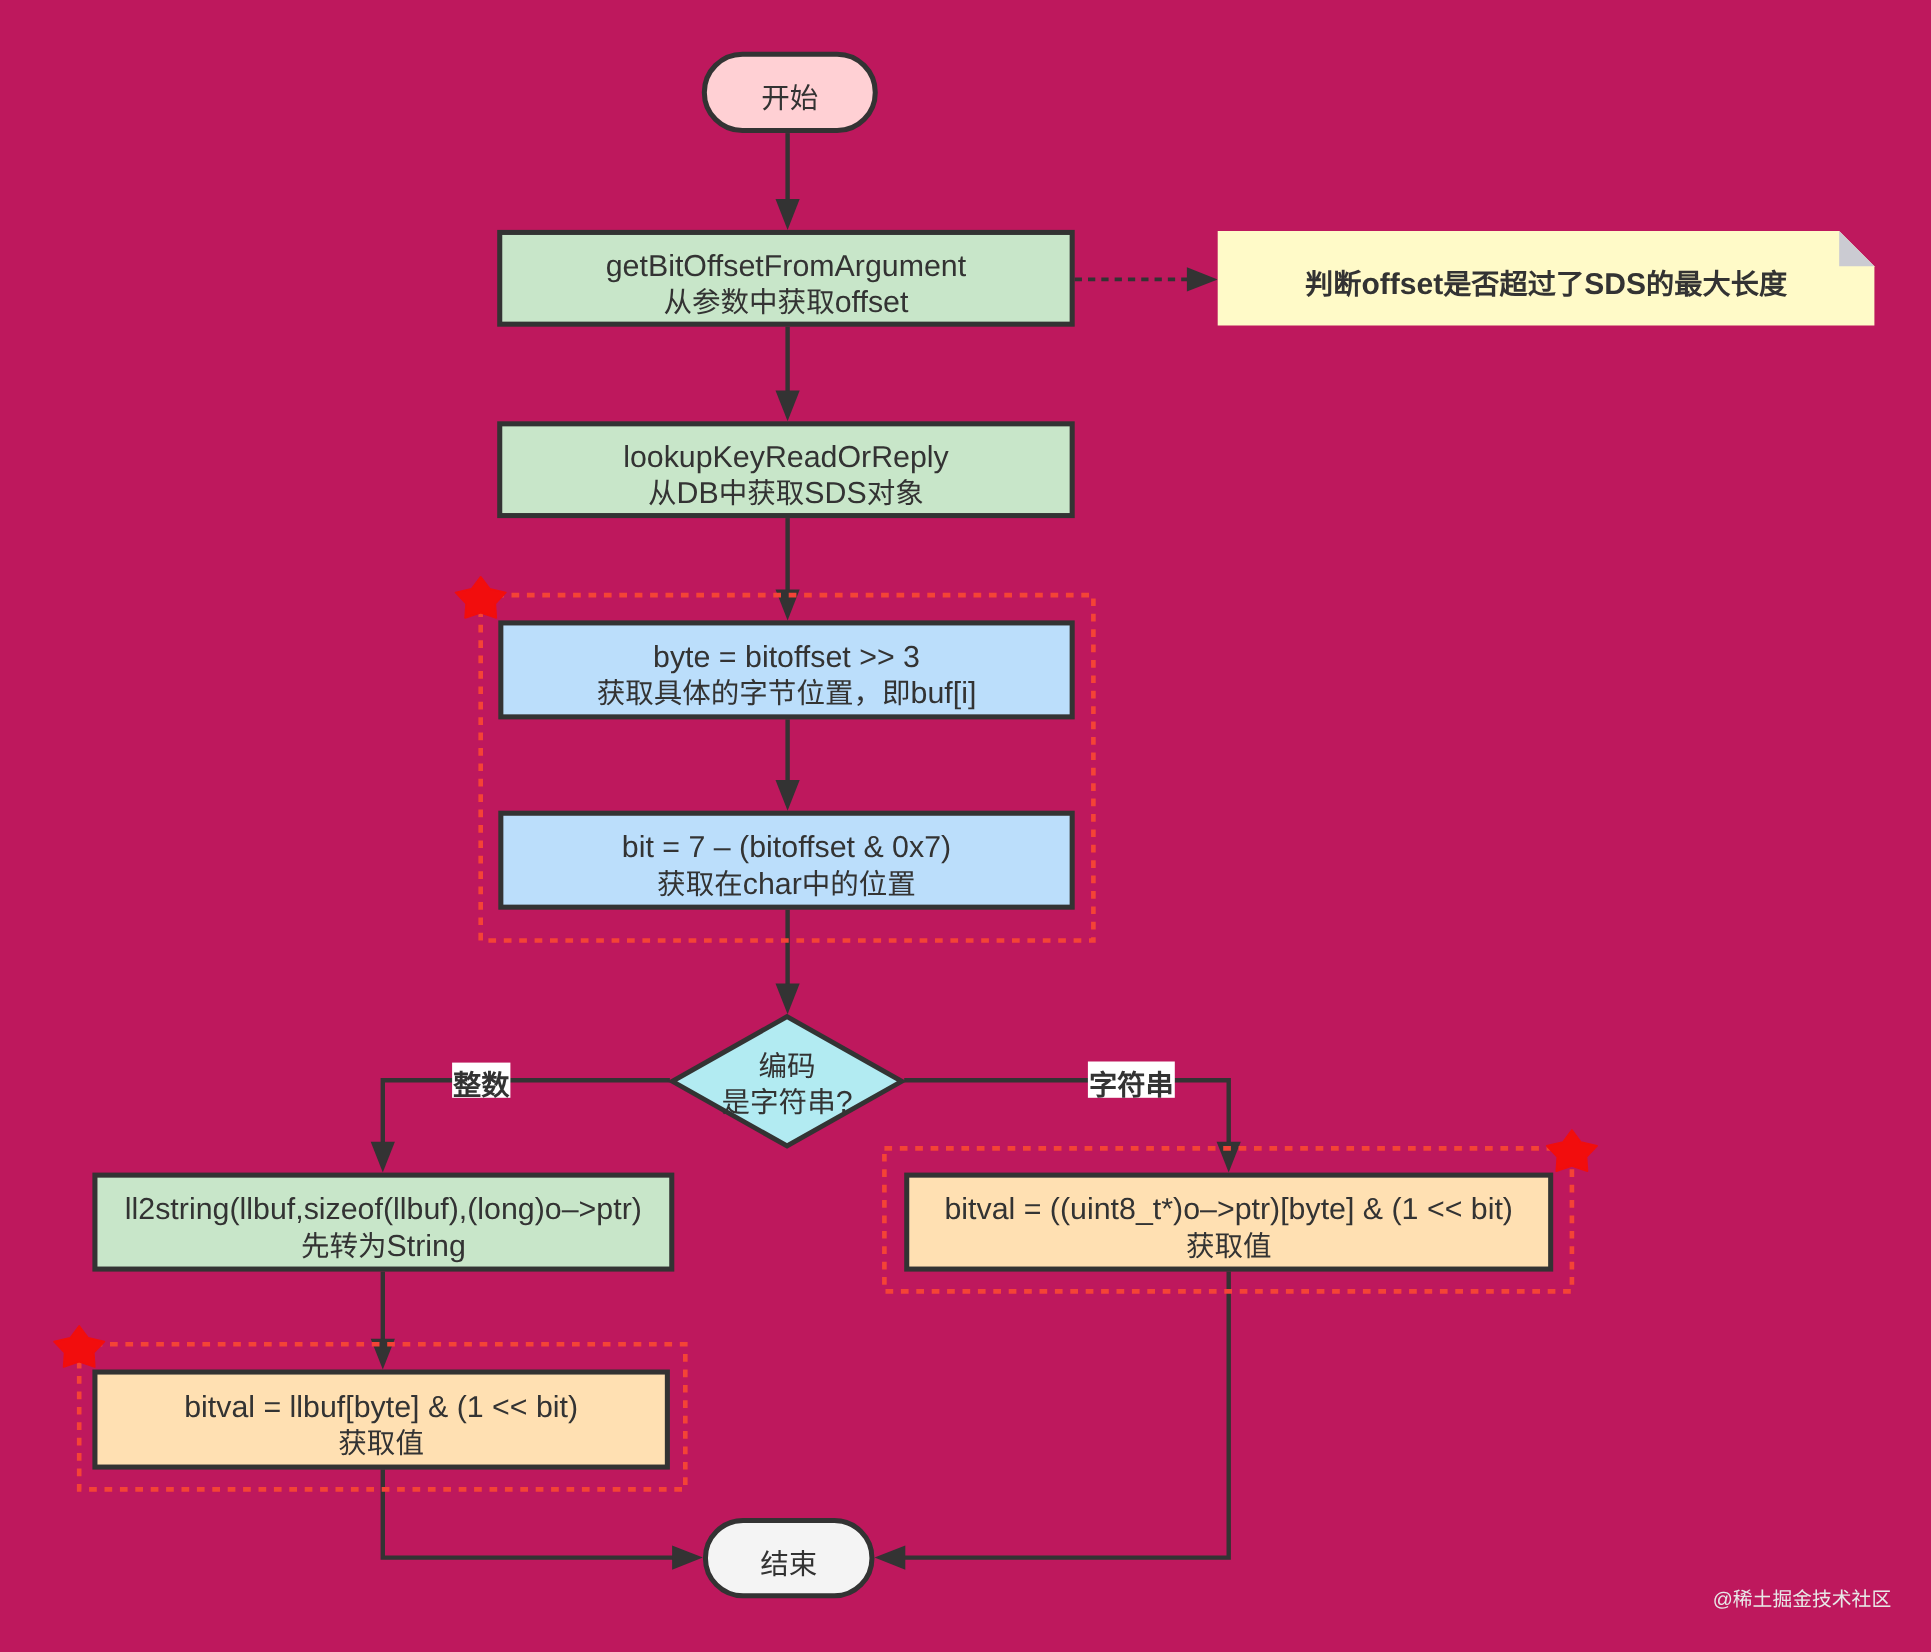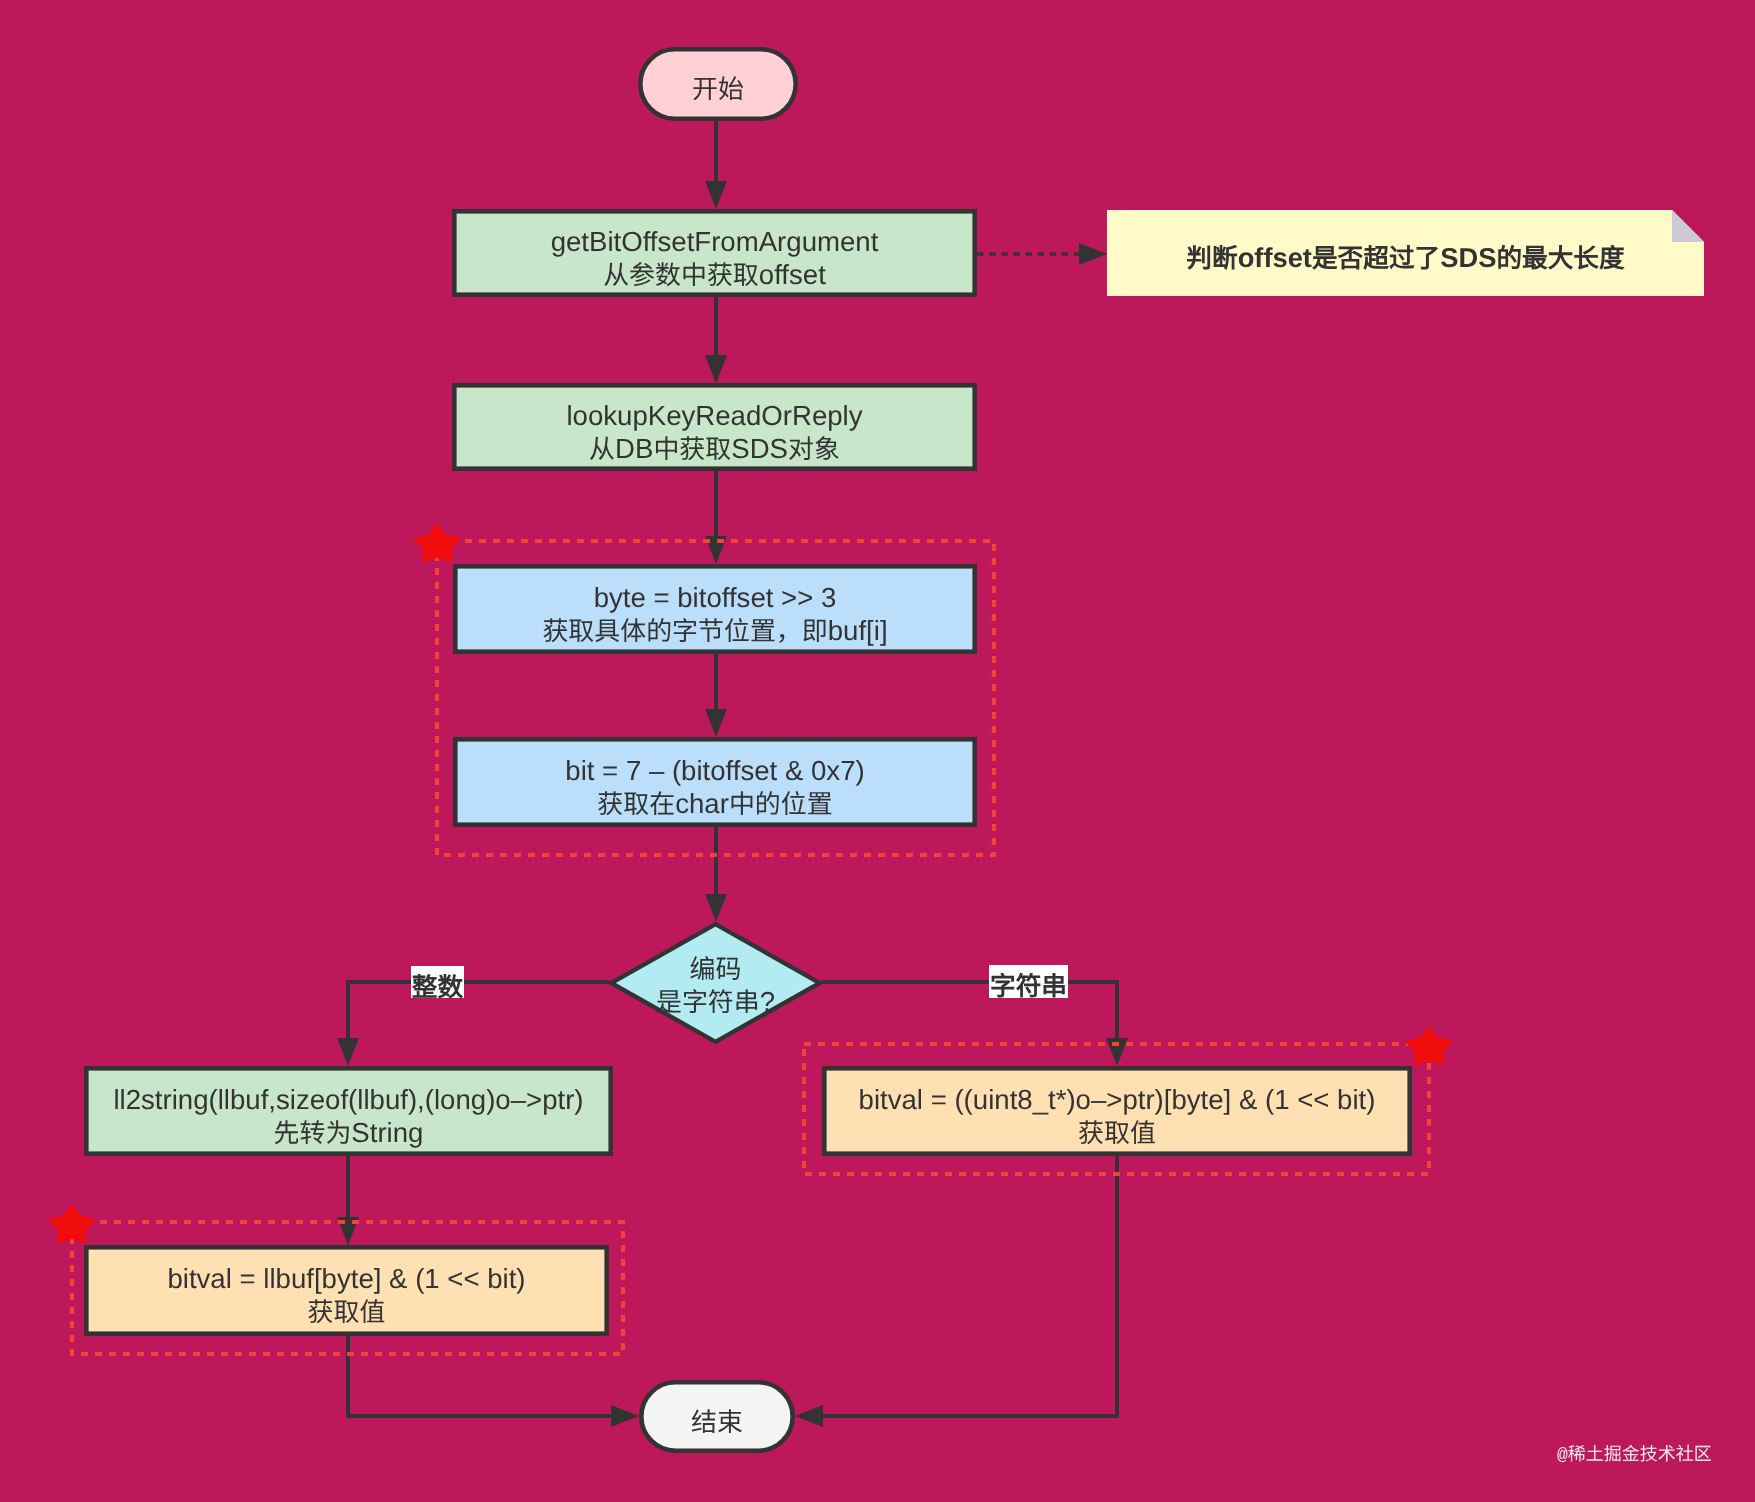--- a/index.html
+++ b/index.html
@@ -13,7 +13,7 @@
   .edge-label{font-family:"Liberation Sans","DejaVu Sans",sans-serif;font-size:27.3px;fill:#333333;text-anchor:middle;font-weight:bold;}
   .note-label{font-family:"Liberation Sans","DejaVu Sans",sans-serif;font-size:27.3px;fill:#333333;text-anchor:middle;font-weight:bold;}
   #watermark{position:absolute;left:1557px;top:1438.5px;color:#e8e8e8;font-size:18px;-webkit-font-smoothing:antialiased;
-             font-family:Liberation Mono, monospace;white-space:nowrap;}
+             font-family:Liberation Sans, sans-serif;white-space:nowrap;}
 </style>
 </head>
 <body>

